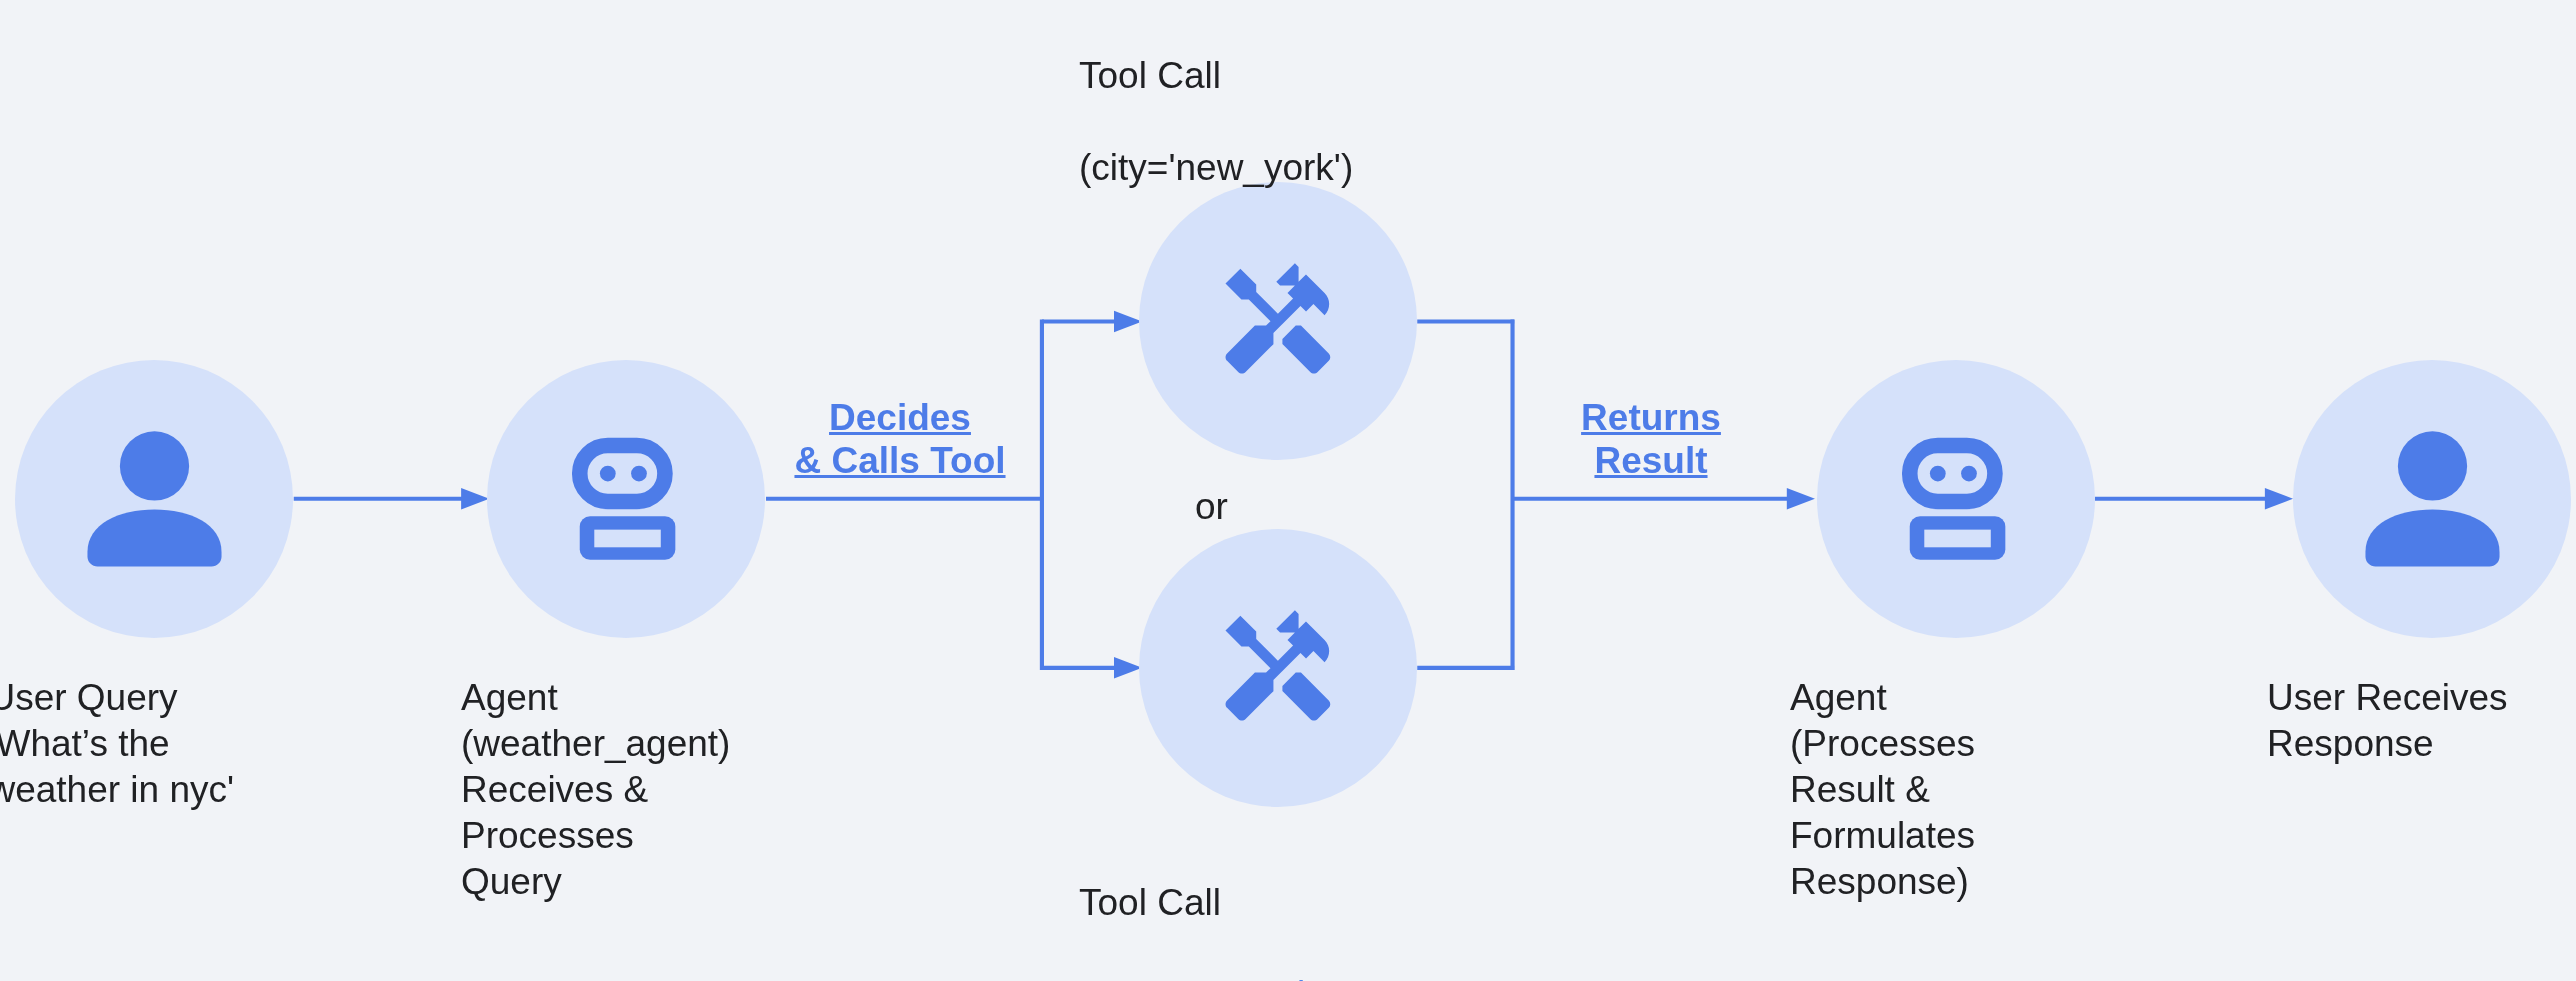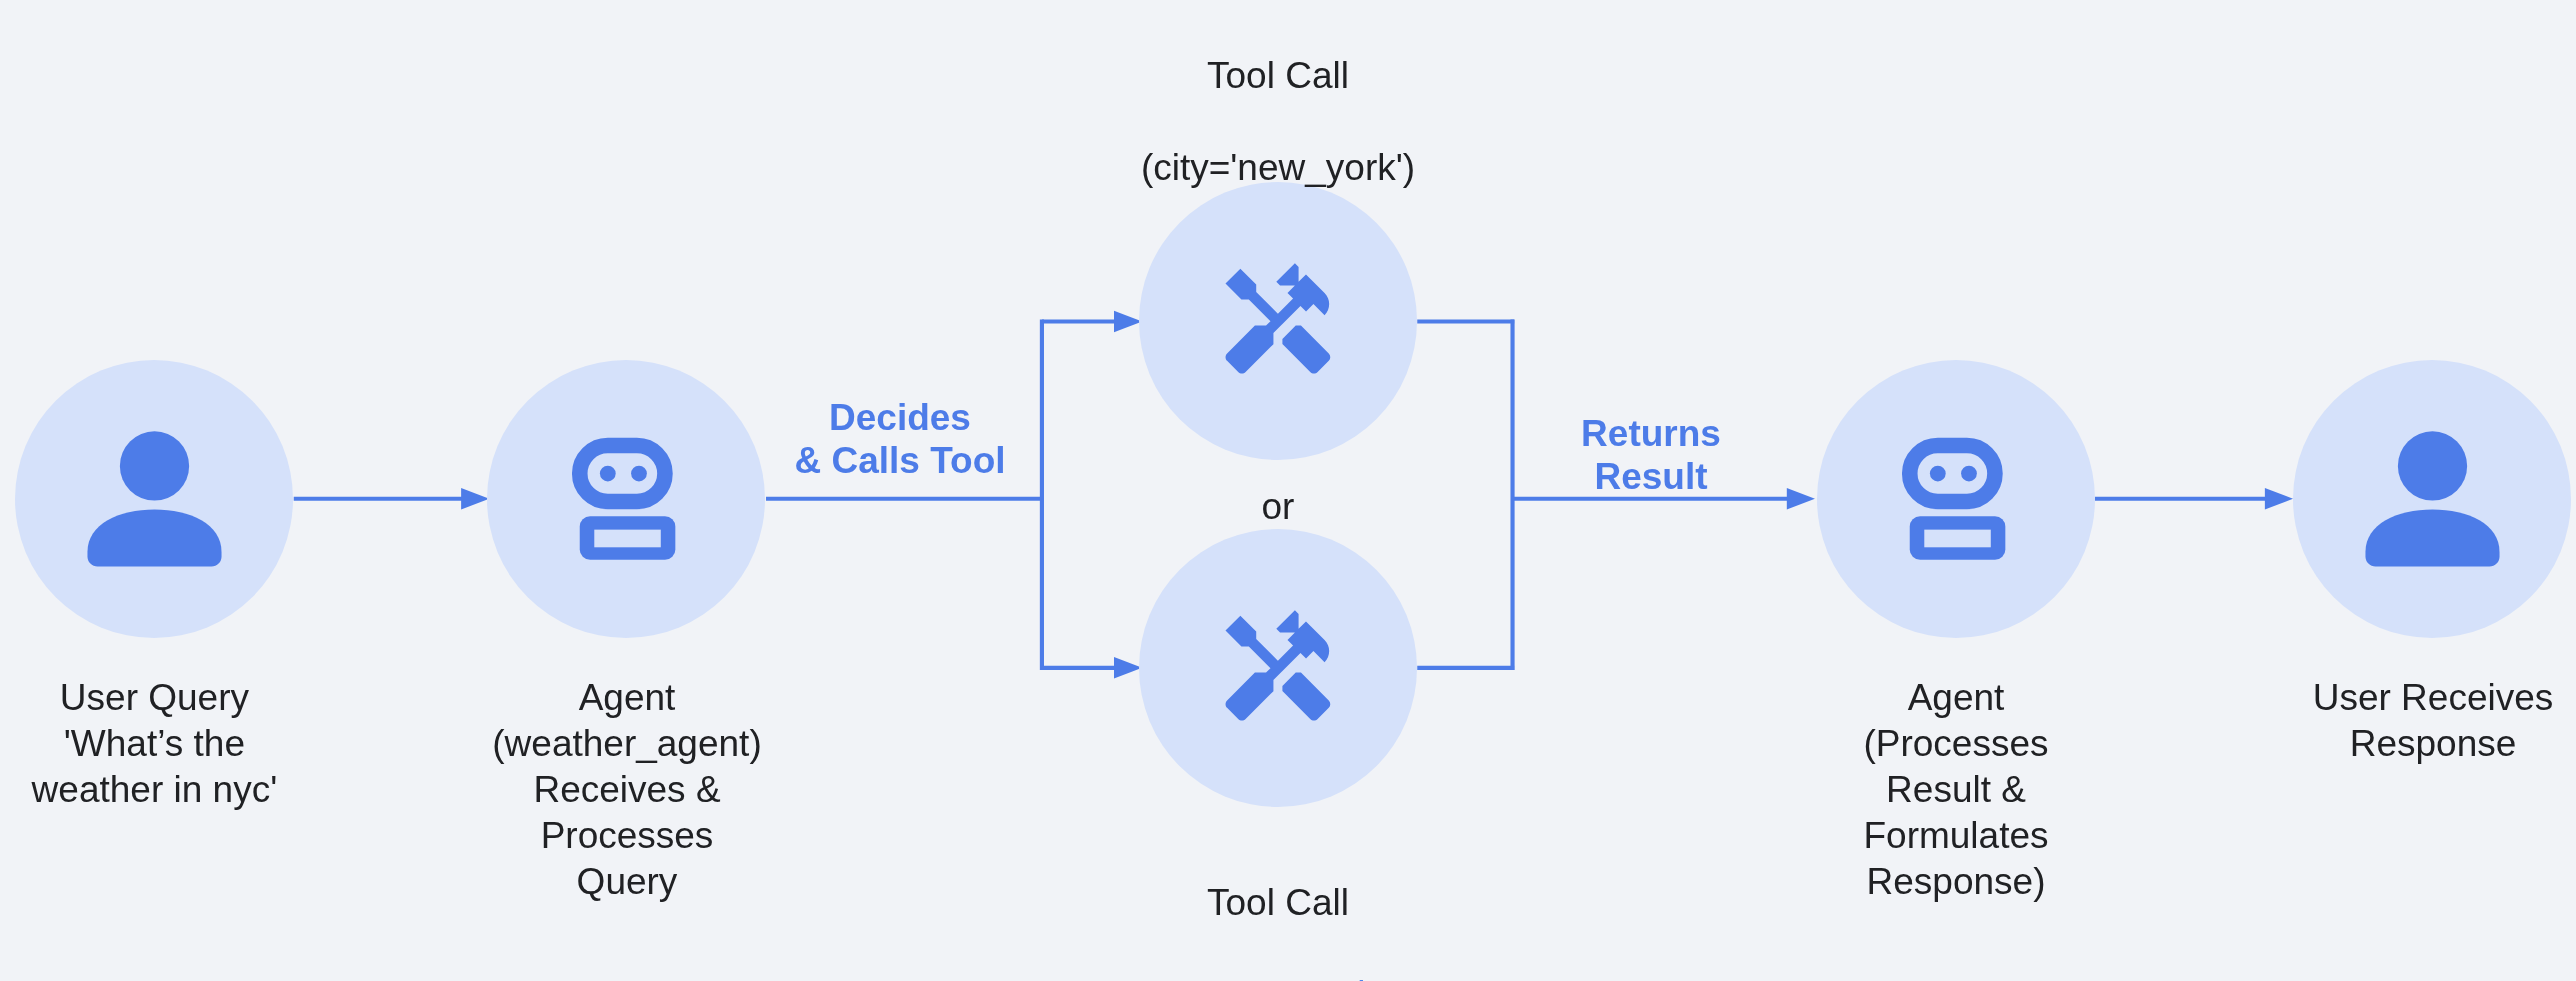--- a/index.html
+++ b/index.html
@@ -38,7 +38,6 @@
 
   .label {
     position: absolute;
-    text-align: center;
     font-size: 37px;
     line-height: 46px;
     white-space: pre-line;

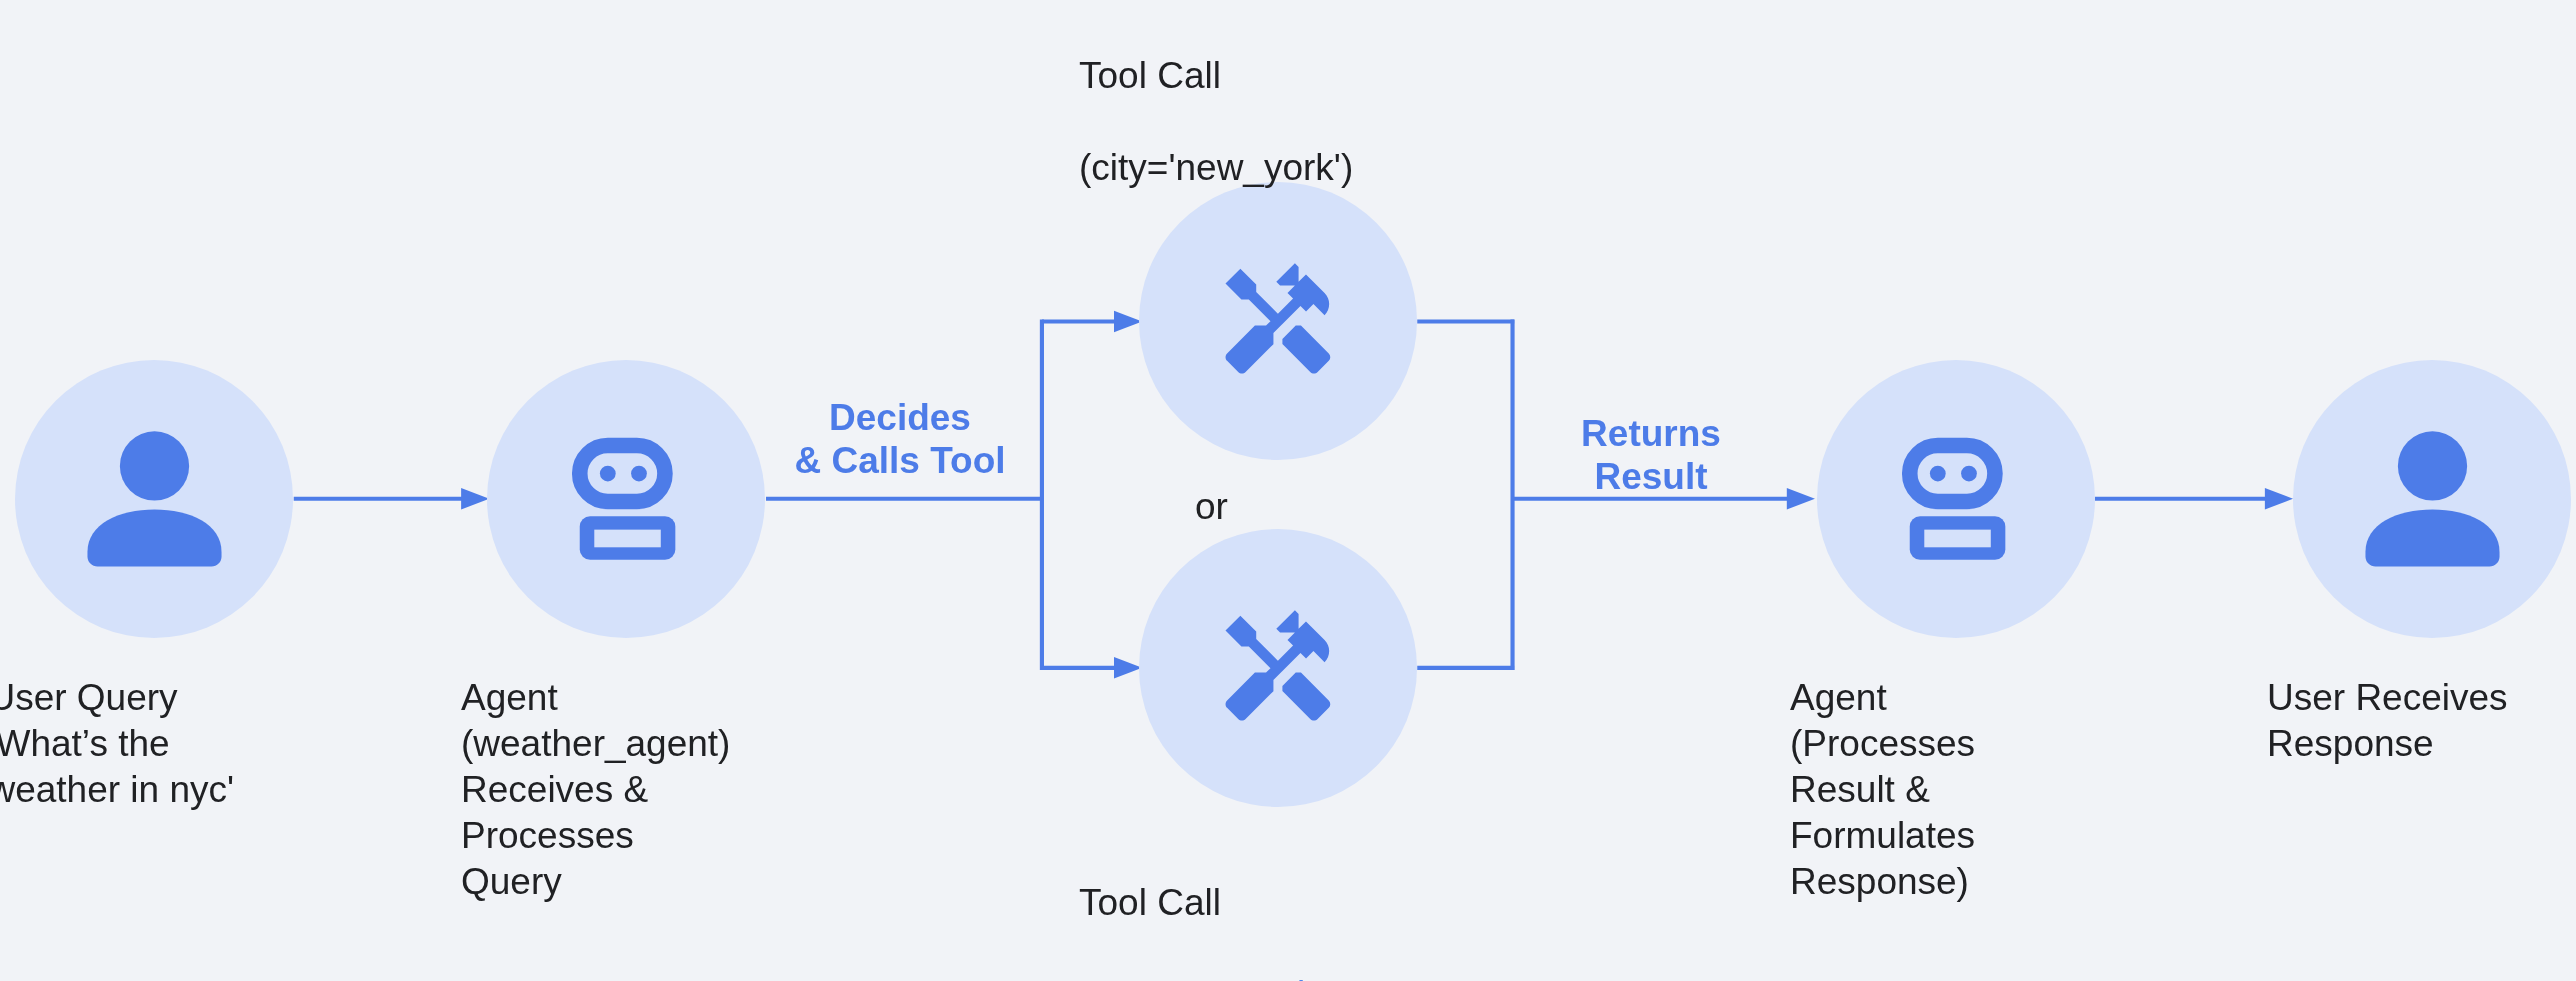--- a/index.html
+++ b/index.html
@@ -52,6 +52,7 @@
     font-weight: bold;
     white-space: pre-line;
     color: var(--color-accent, #4d7ce8);
+    text-decoration: underline;
   }
 </style>
 </head>

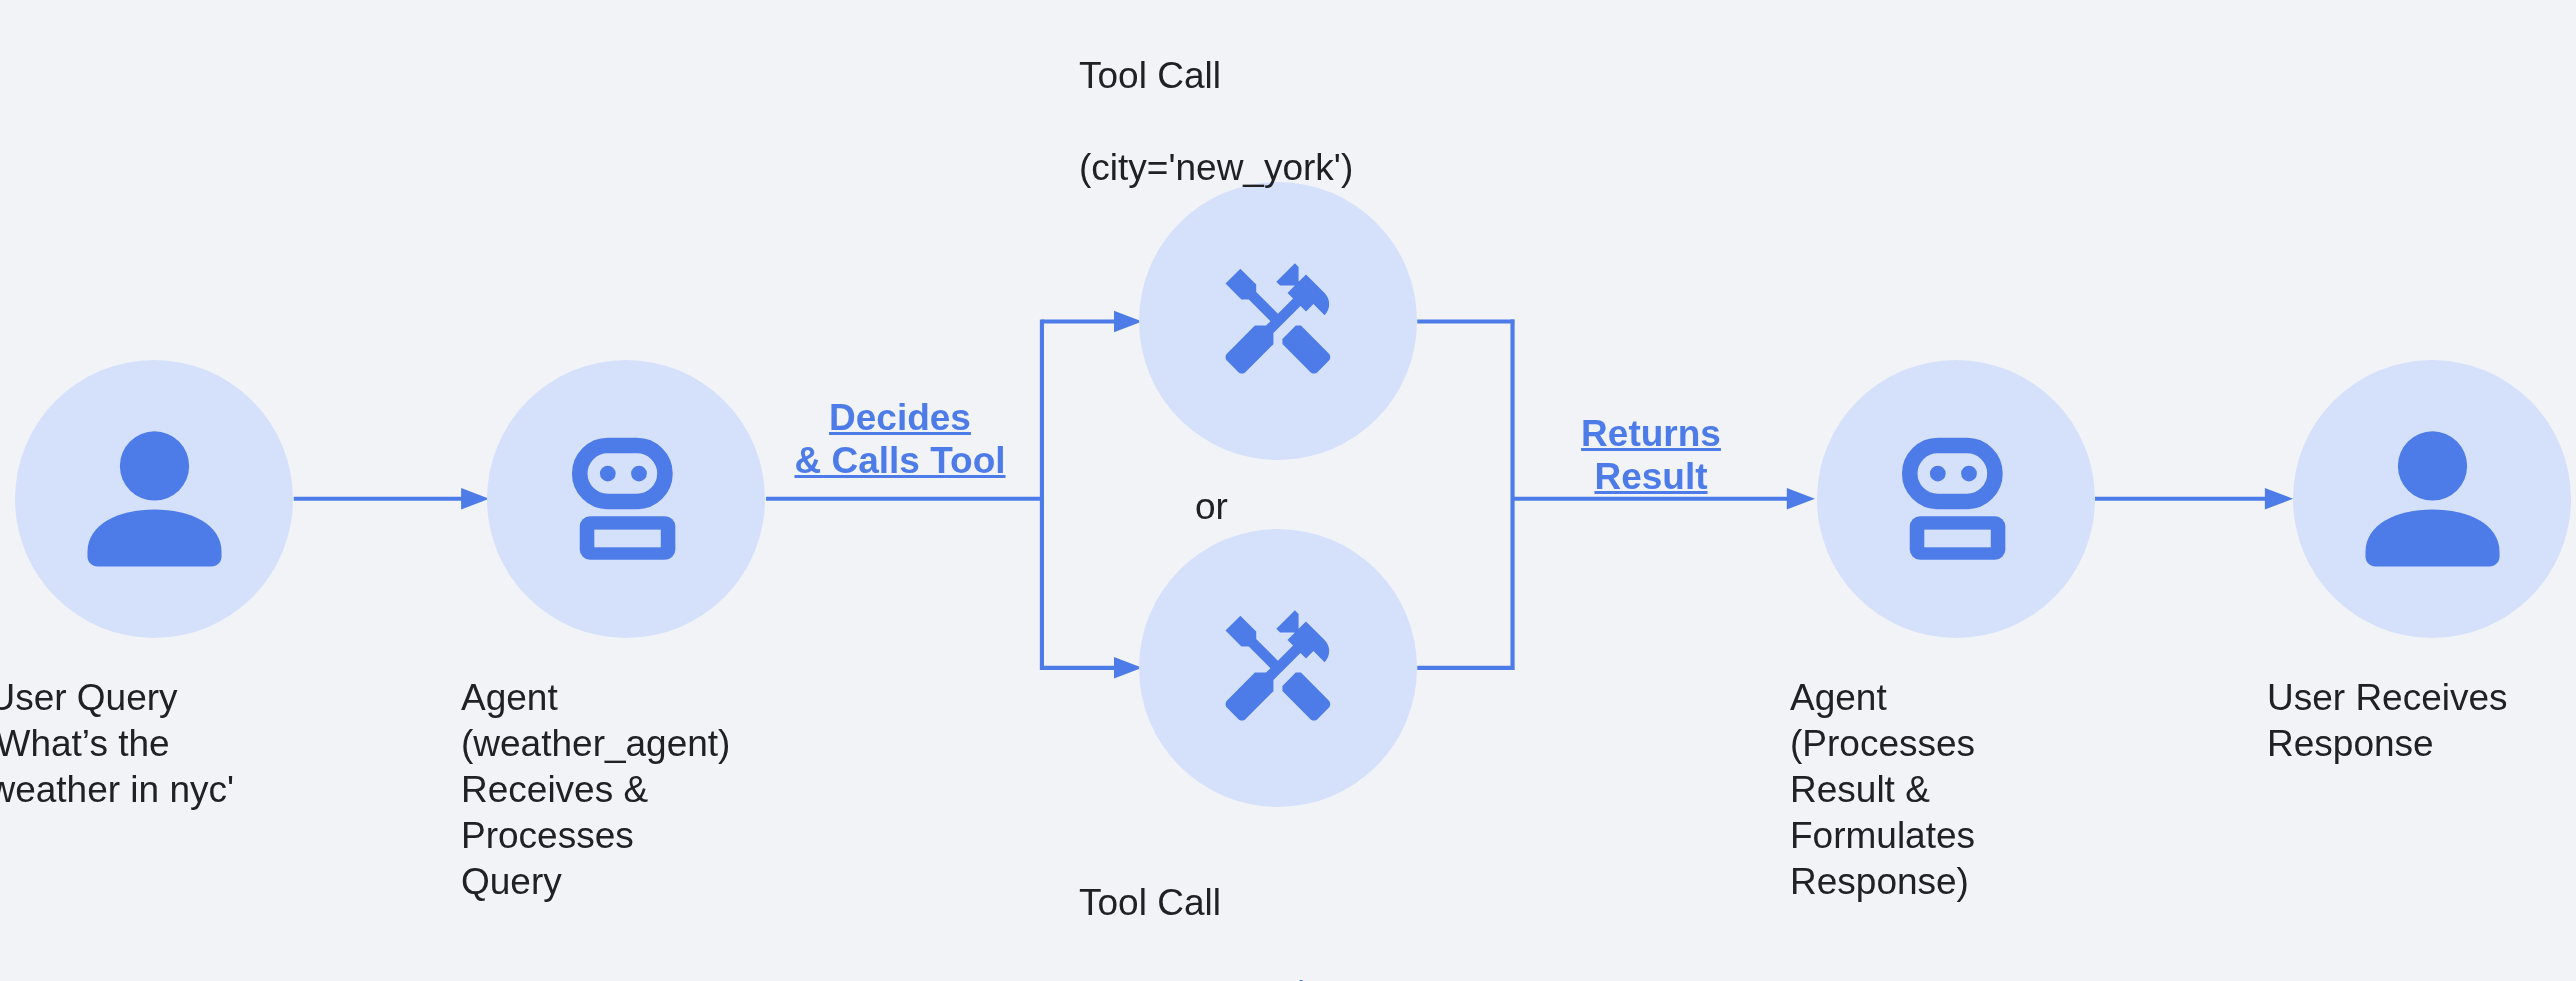--- a/index.html
+++ b/index.html
@@ -150,7 +150,7 @@
 
   <div class="label" style="left:1195px; top:484px; width:166px">or</div>
 
-  <div class="edge-label" style="left:1485px; top:412px; width:332px">Returns
+  <div class="edge-label" style="left:1485px; top:396px; width:332px">Returns
 Result</div>
 
   <div class="label" style="left:-11.6px; top:675px; width:332px">User Query

